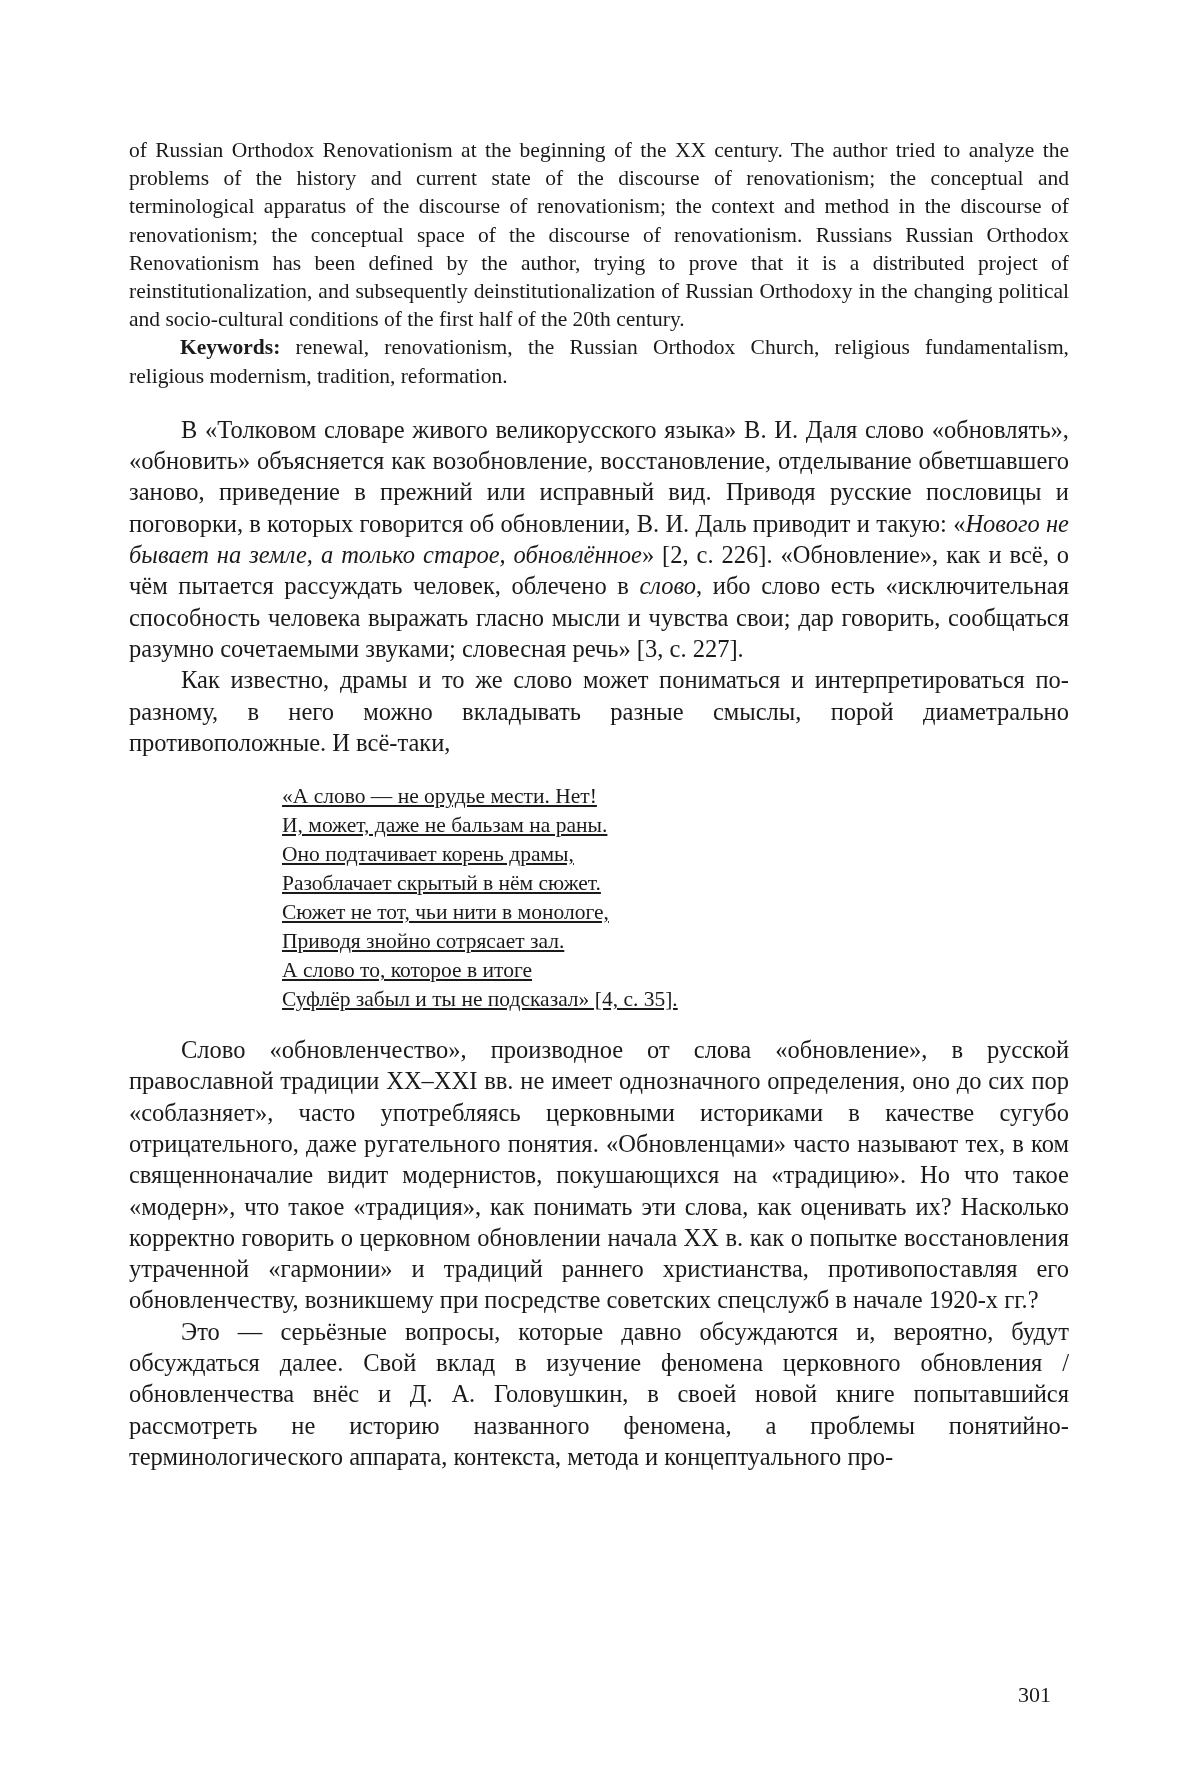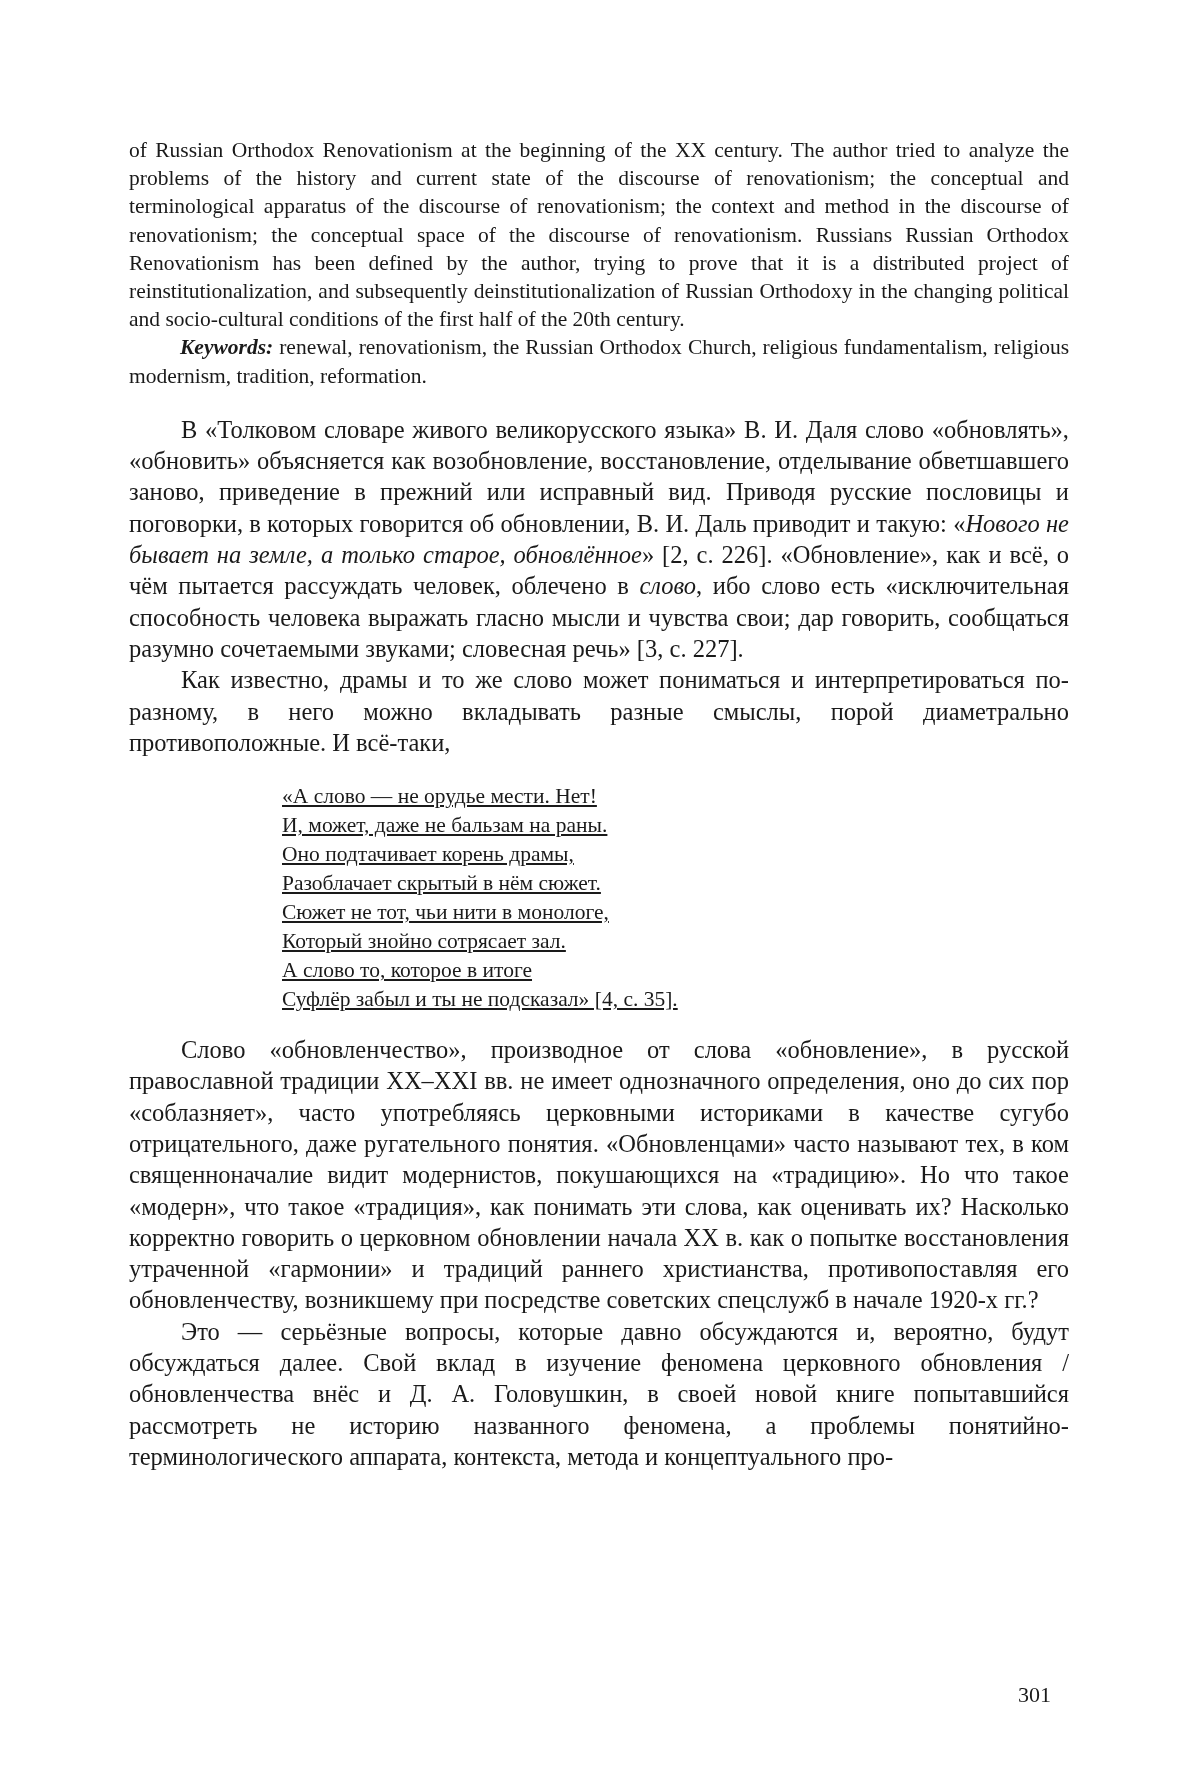--- a/index.html
+++ b/index.html
@@ -7,7 +7,7 @@
   .page { position: absolute; left: 129px; top: 136px; width: 940px; font-family: "Liberation Serif", "DejaVu Serif", serif; }
   .abstract p { margin: 0; font-size: 21.5px; line-height: 28.2px; text-align: justify; }
   .abstract .kw { text-indent: 51px; }
-  .abstract b { font-weight: bold; font-style: italic; }
+  .abstract b { font-weight: bold; }
   .body { margin-top: 24px; }
   .body p { margin: 0; font-size: 24.5px; line-height: 31.3px; text-align: justify; text-indent: 52px; }
   .poem { margin: 24px 0 20px 153px; font-size: 21.5px; line-height: 29px; text-decoration: underline; }

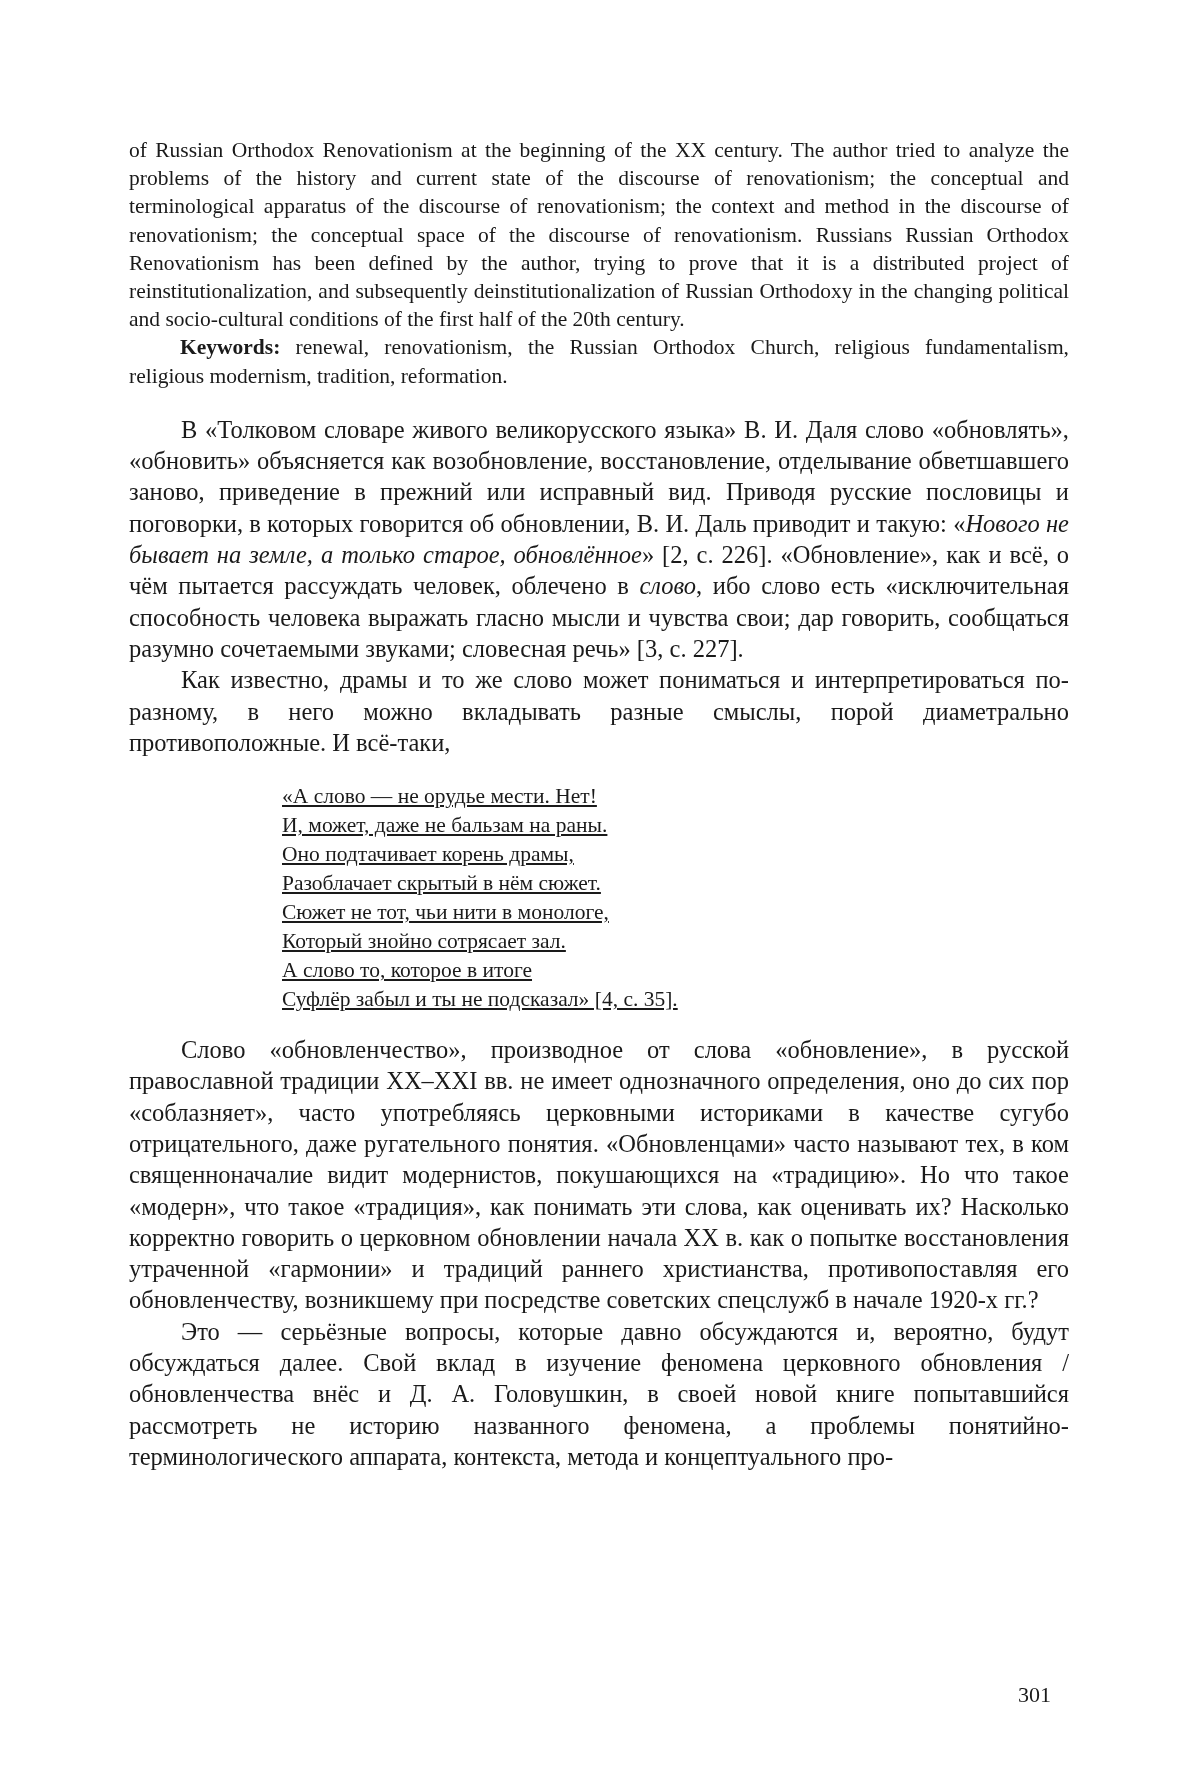--- a/index.html
+++ b/index.html
@@ -33,7 +33,7 @@
       <div>Оно подтачивает корень драмы,</div>
       <div>Разоблачает скрытый в нём сюжет.</div>
       <div>Сюжет не тот, чьи нити в монологе,</div>
-      <div>Который знойно сотрясает зал.</div>
+      <div>Приводя знойно сотрясает зал.</div>
       <div>А слово то, которое в итоге</div>
       <div>Суфлёр забыл и ты не подсказал» [4, с. 35].</div>
     </div>

